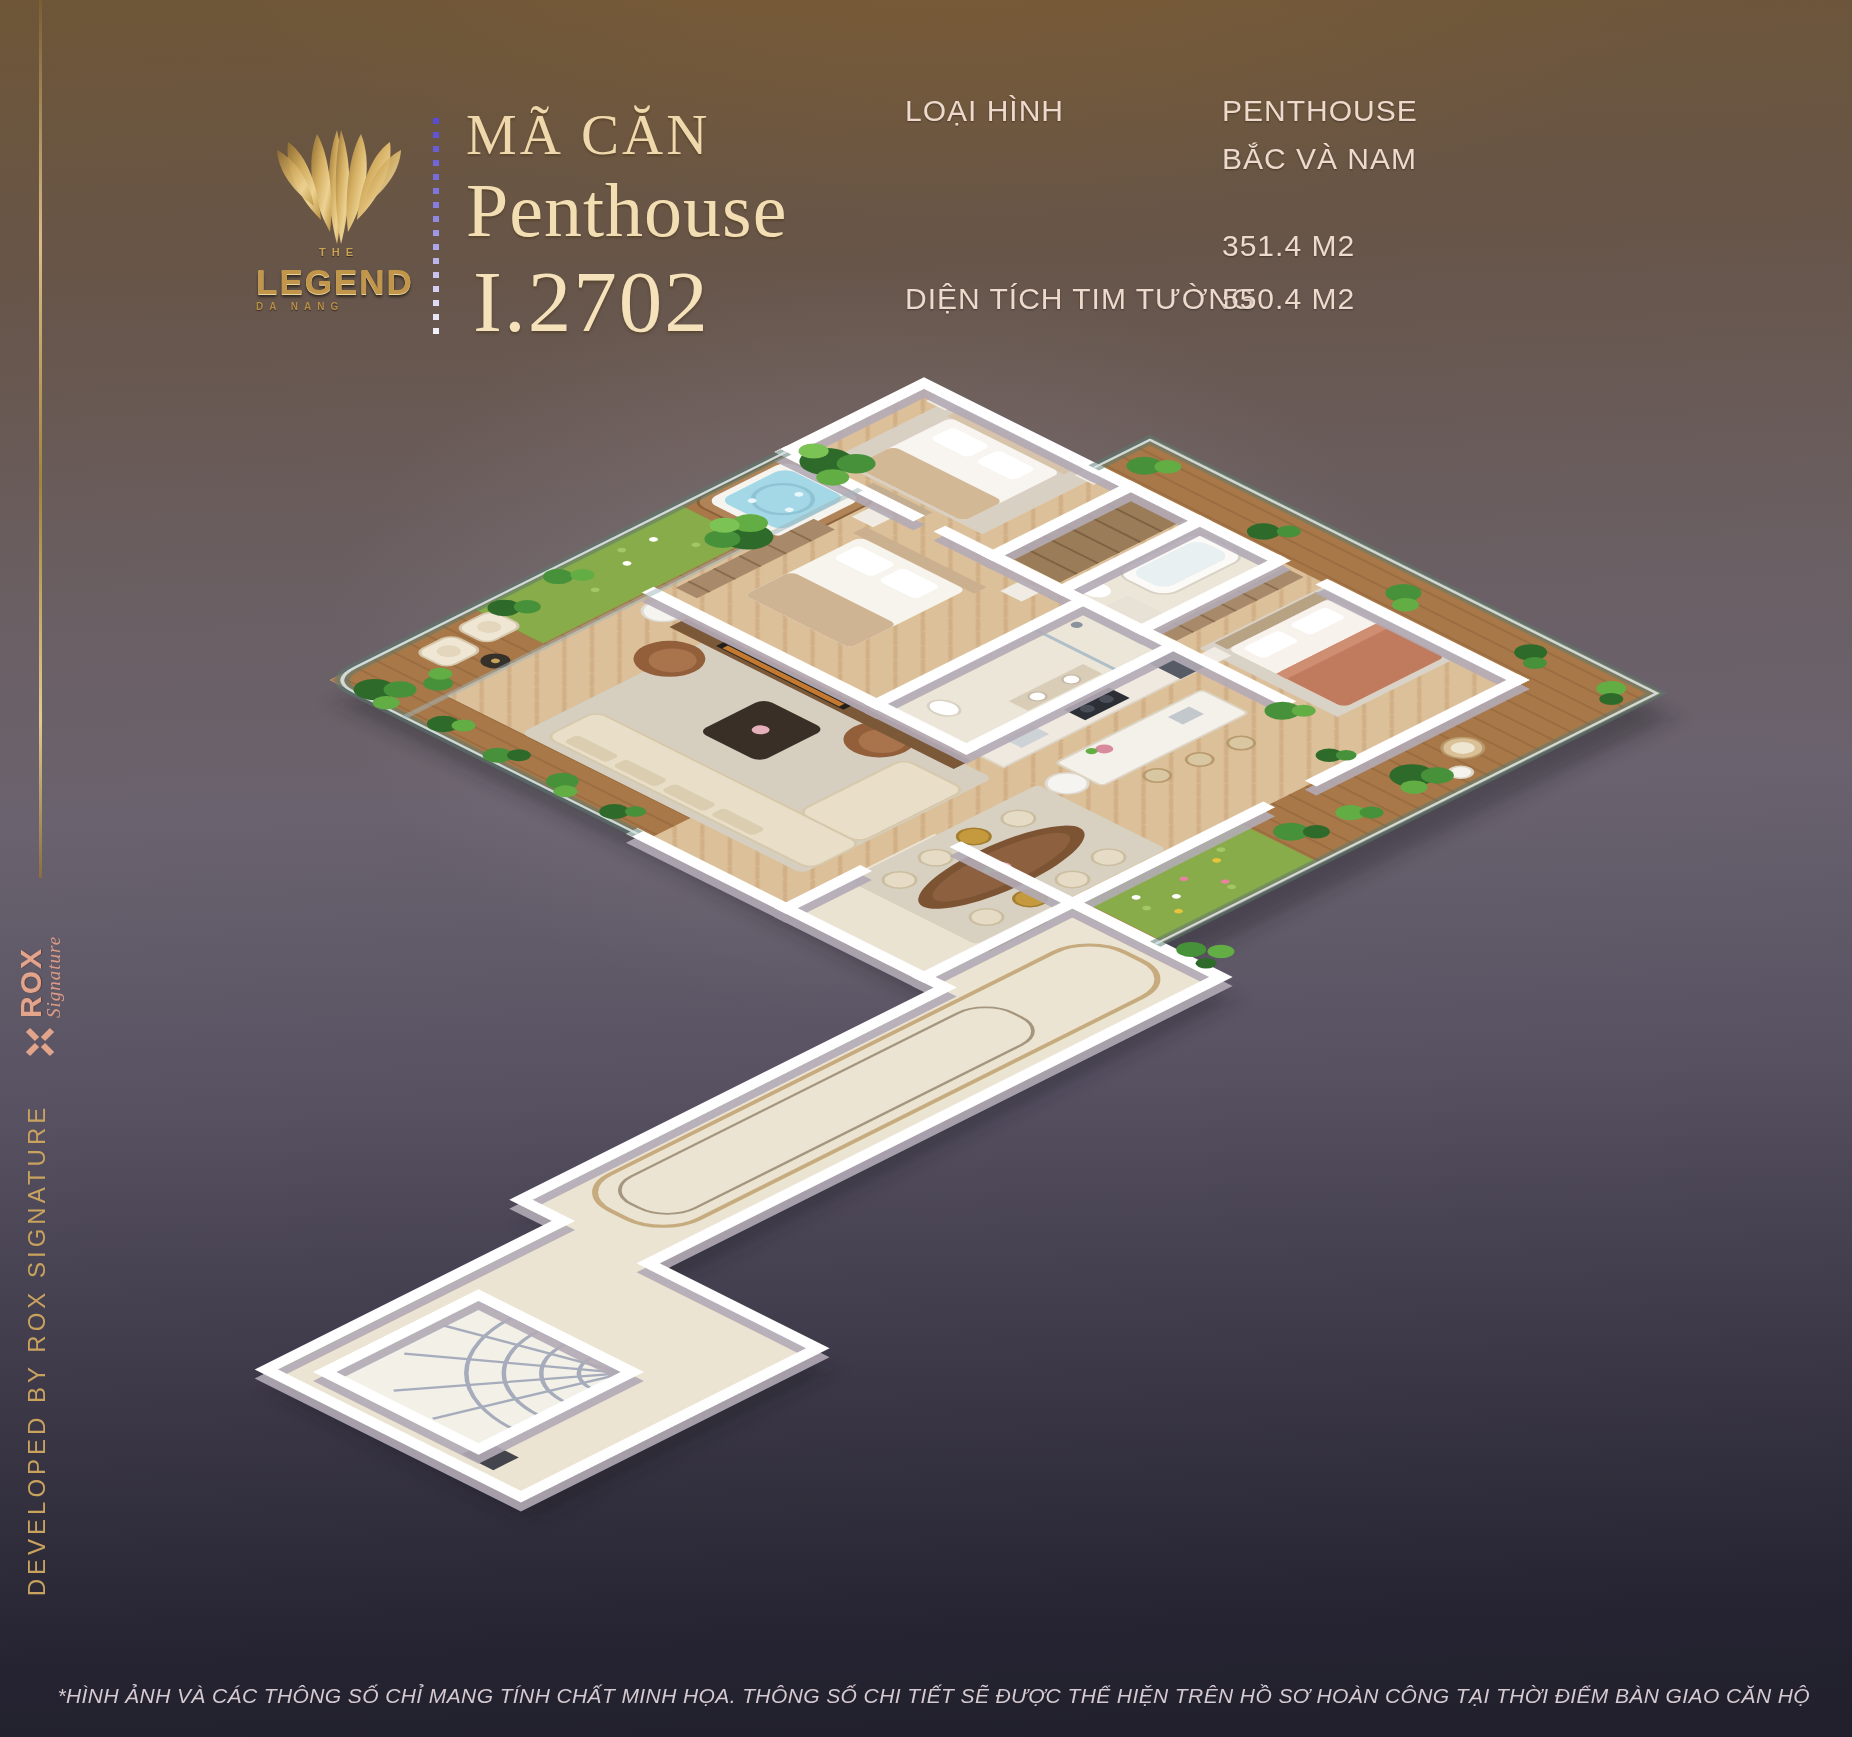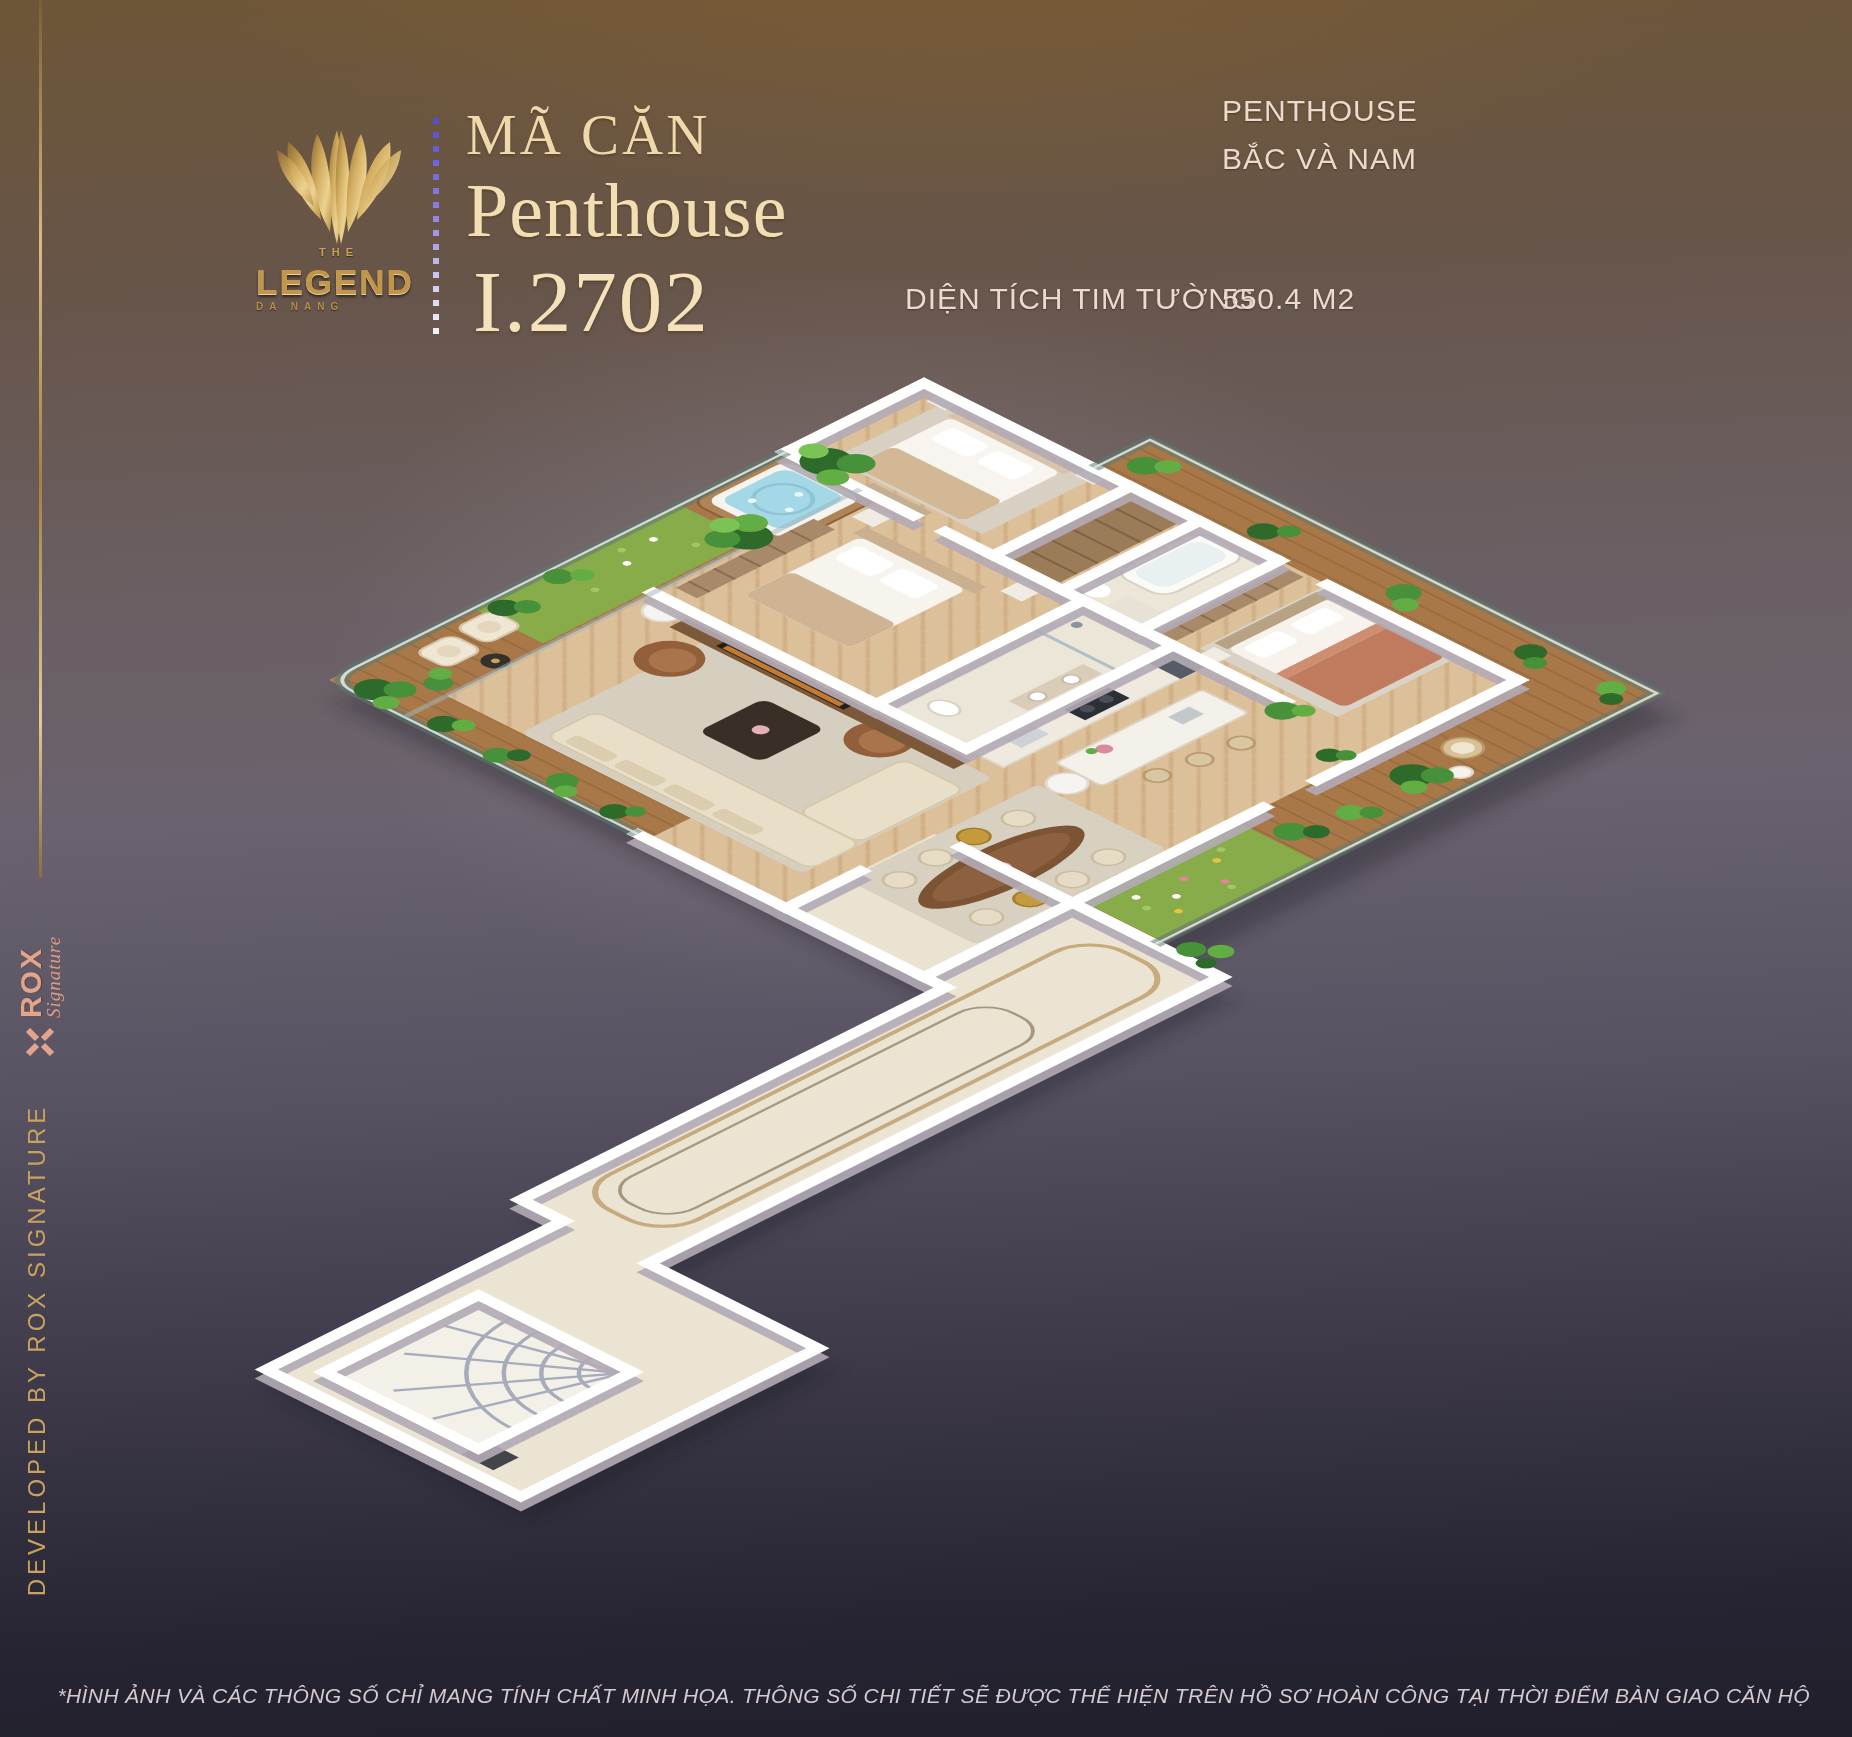--- a/index.html
+++ b/index.html
@@ -449,6 +449,7 @@
     <div class="unit-code">I.2702</div>
   </div>
 
+  <div class="abs spec-label" style="top:94px">LOẠI HÌNH</div>
   <div class="abs spec-value" style="top:94px">PENTHOUSE</div>
   <div class="abs spec-value" style="top:142px">BẮC VÀ NAM</div>
   <div class="abs spec-label" style="top:282px">DIỆN TÍCH TIM TƯỜNG</div>

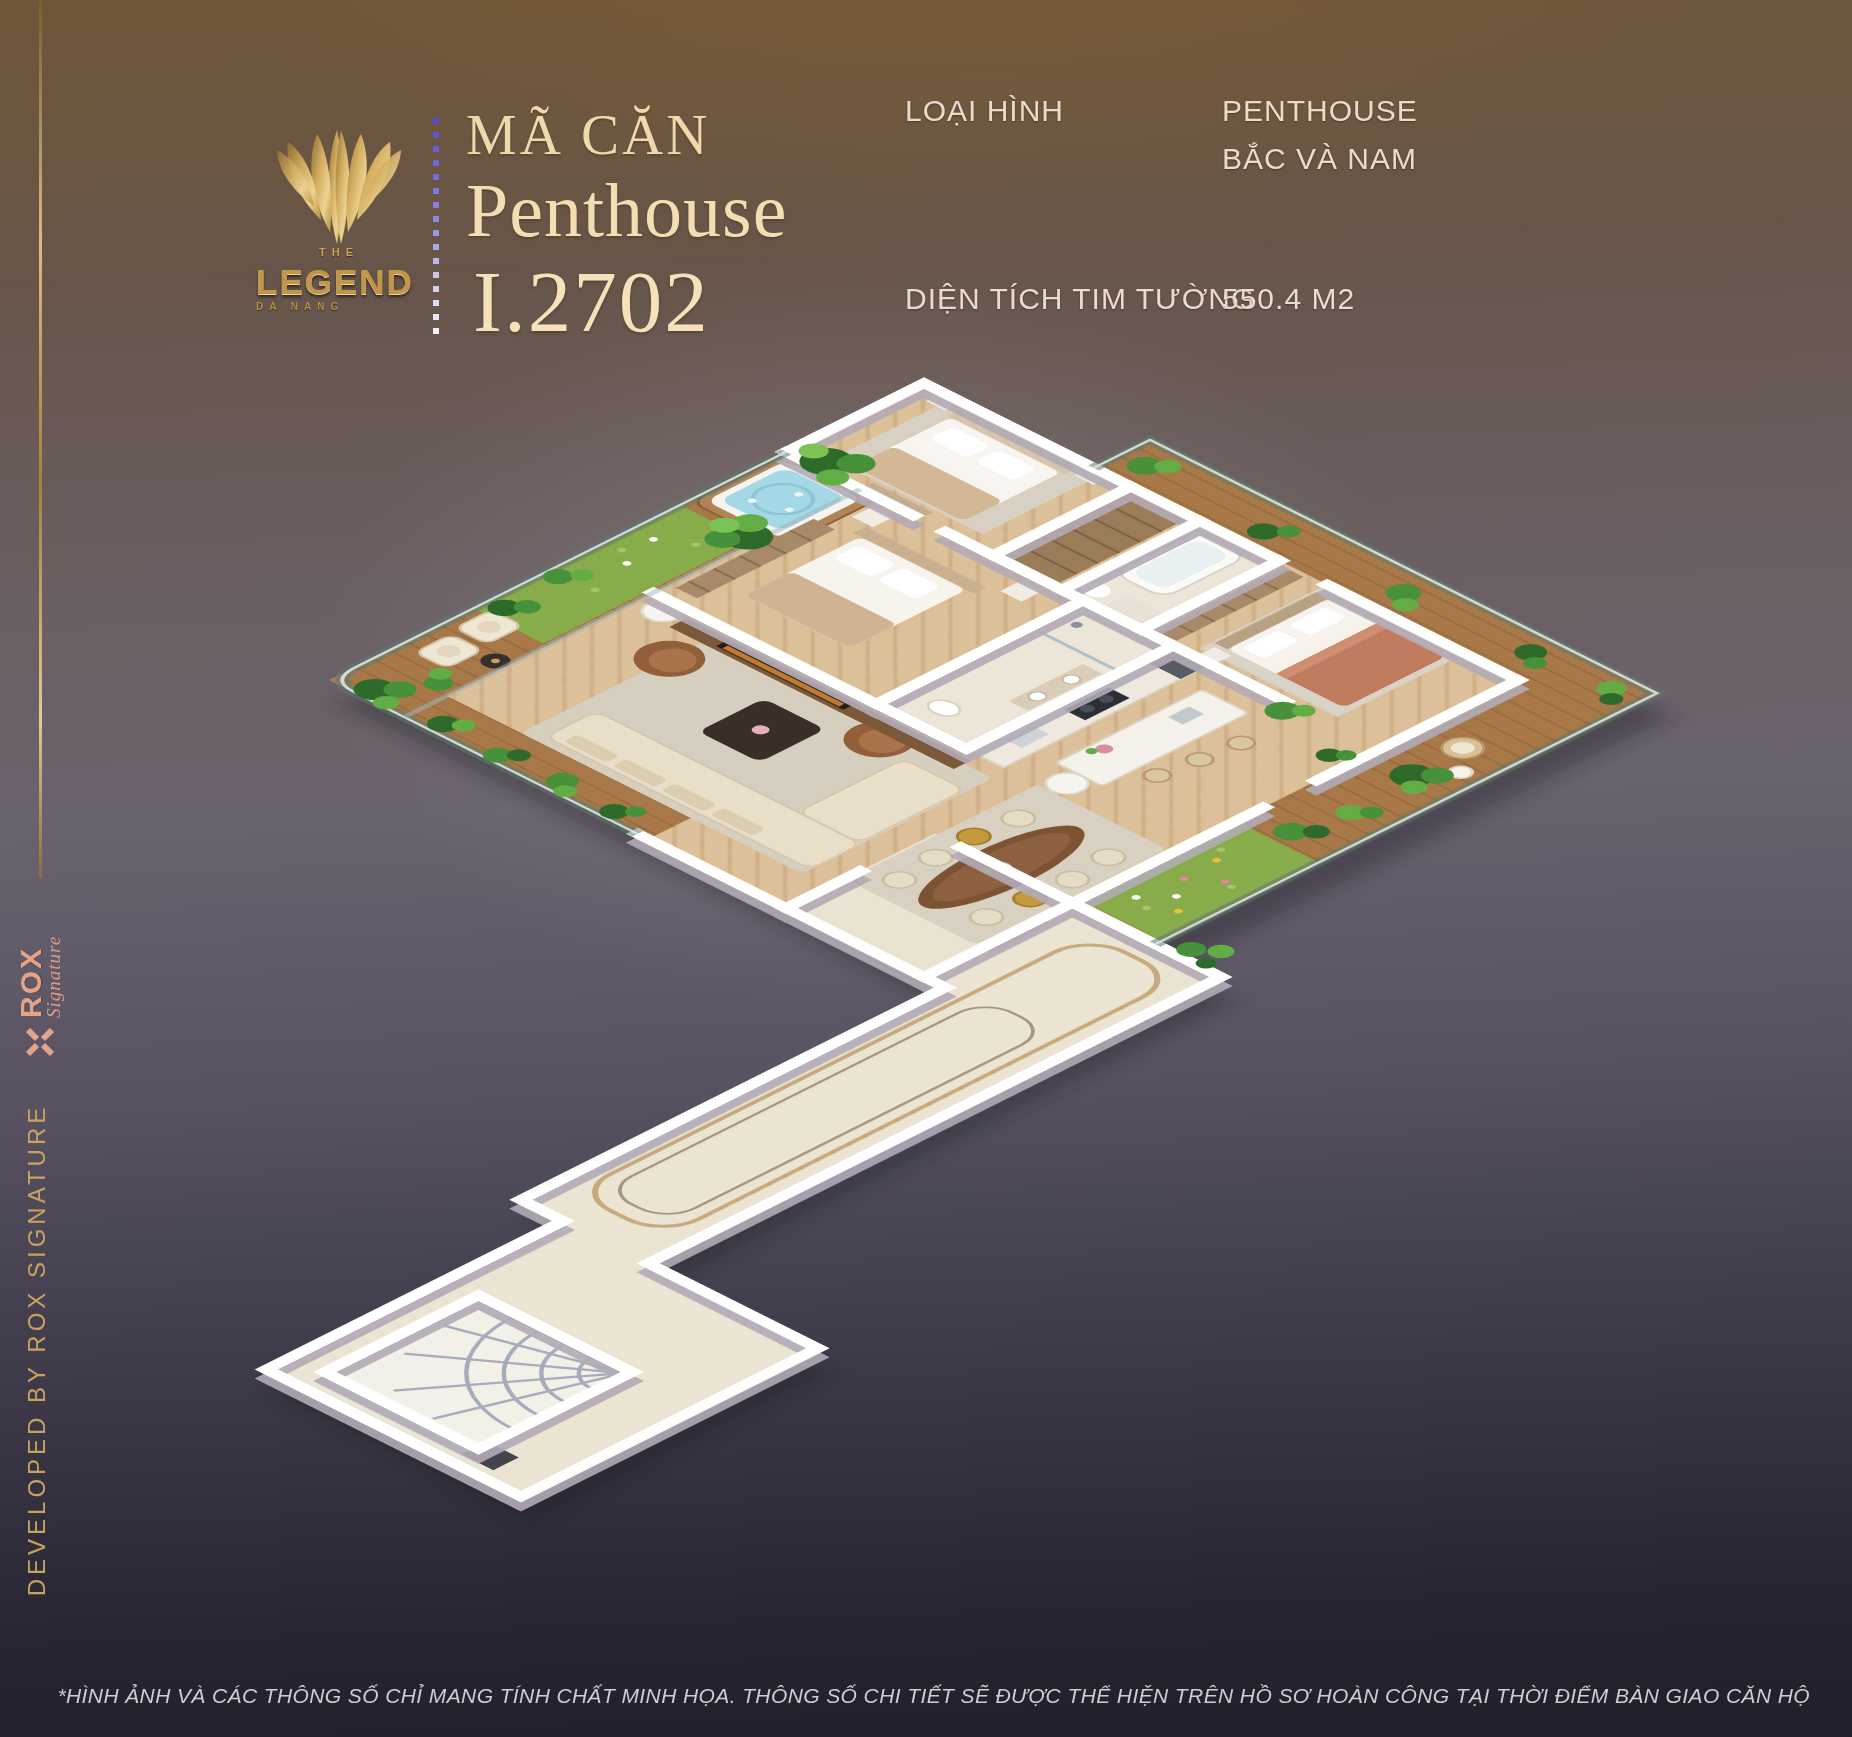--- a/index.html
+++ b/index.html
@@ -452,6 +452,7 @@
   <div class="abs spec-label" style="top:94px">LOẠI HÌNH</div>
   <div class="abs spec-value" style="top:94px">PENTHOUSE</div>
   <div class="abs spec-value" style="top:142px">BẮC VÀ NAM</div>
+  <div class="abs spec-value" style="top:229px">351.4 M2</div>
   <div class="abs spec-label" style="top:282px">DIỆN TÍCH TIM TƯỜNG</div>
   <div class="abs spec-value" style="top:282px">550.4 M2</div>
 

